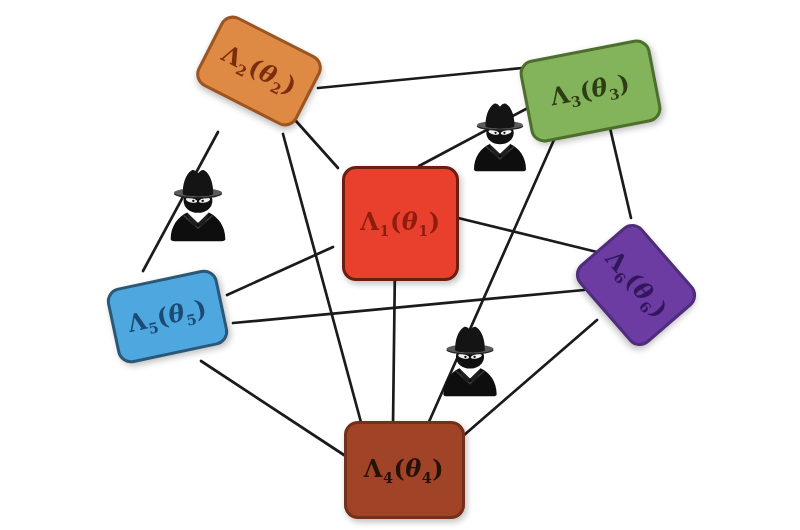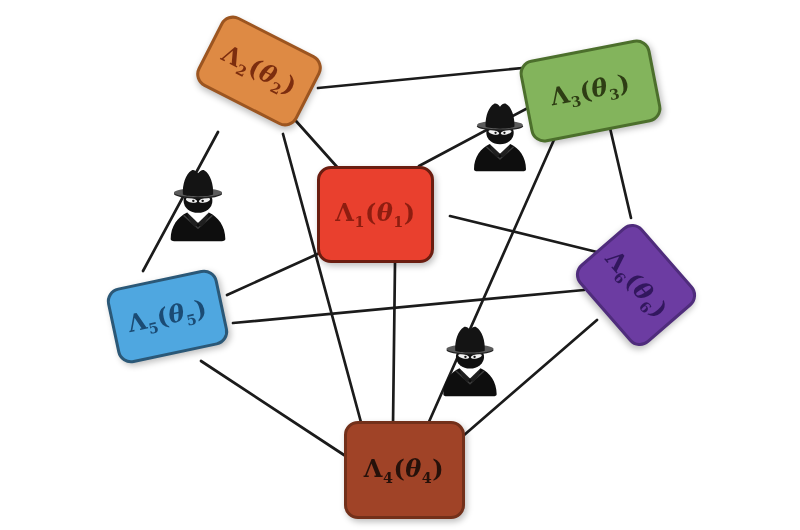--- a/index.html
+++ b/index.html
@@ -53,7 +53,7 @@
       <line x1="597" y1="320" x2="463" y2="436" stroke="#1b1b1b" stroke-width="2.7" stroke-linecap="round"></line>
     </svg>
   <div id="nodes-layer">
-      <div class="node" style="left: 317px; top: 165.5px; width: 117px; height: 97px; transform: rotate(0deg); background: rgb(233, 64, 46); border-color: rgb(107, 29, 16); color: rgb(142, 29, 16);">
+      <div class="node" style="left: 342px; top: 165.5px; width: 117px; height: 115px; transform: rotate(0deg); background: rgb(233, 64, 46); border-color: rgb(107, 29, 16); color: rgb(142, 29, 16);">
     <span class="node-label"><span class="sym">Λ</span><sub class="sub">1</sub><span class="open">(</span><span class="theta">θ</span><sub class="tsub">1</sub><span class="close">)</span></span>
   </div>
       <div class="node" style="left: 203px; top: 32px; width: 112px; height: 78px; transform: rotate(27deg); background: rgb(222, 138, 68); border-color: rgb(156, 85, 32); color: rgb(124, 45, 14);">

